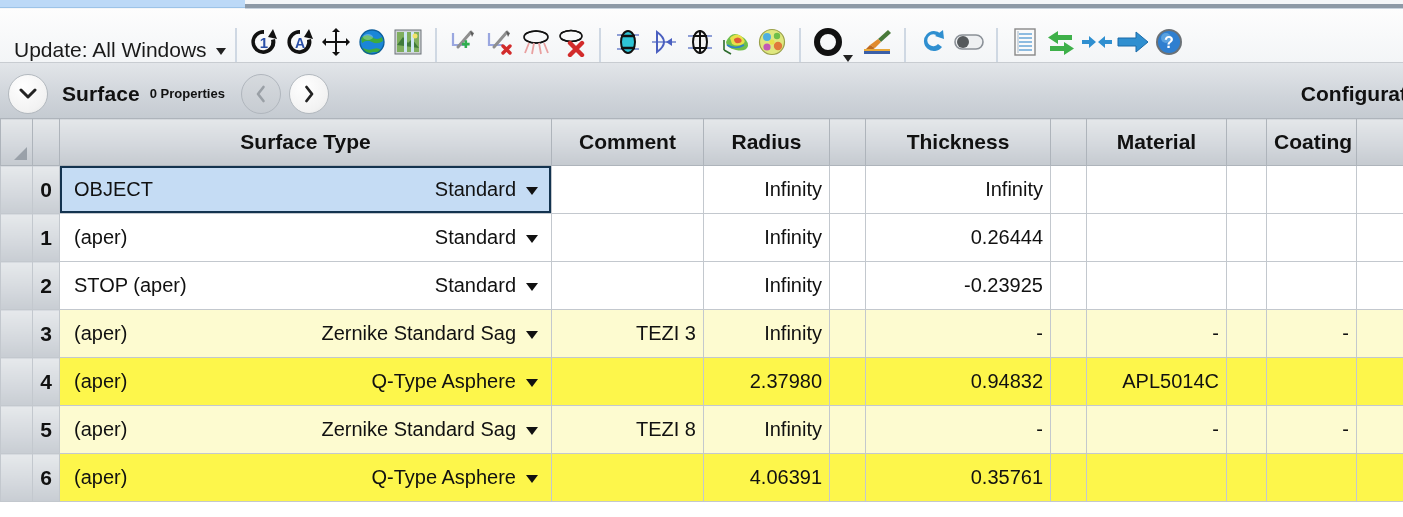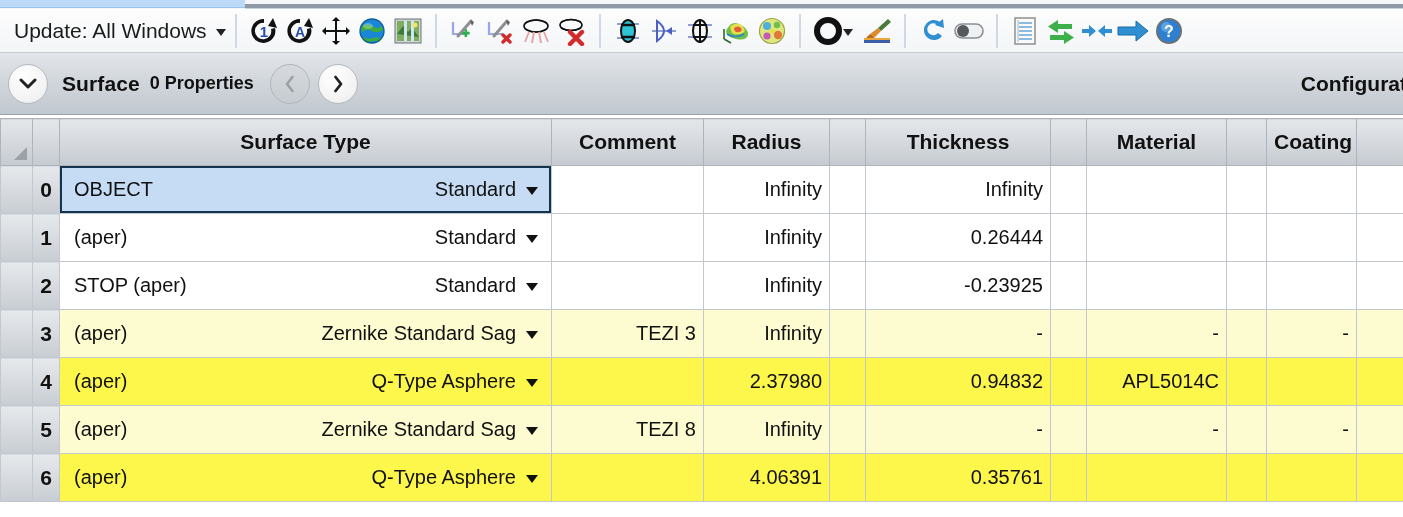--- a/index.html
+++ b/index.html
@@ -27,10 +27,10 @@
 
   
   #toolbar {
-    height: 44px;
+    height: 54px;
     background: linear-gradient(#fdfdfd, #f3f5f7);
     border-bottom: 1px solid #c8ccd1;
-    display: flex; align-items: center;
+    display: flex; align-items: flex-end;
     padding-left: 14px;
     white-space: nowrap;
   }

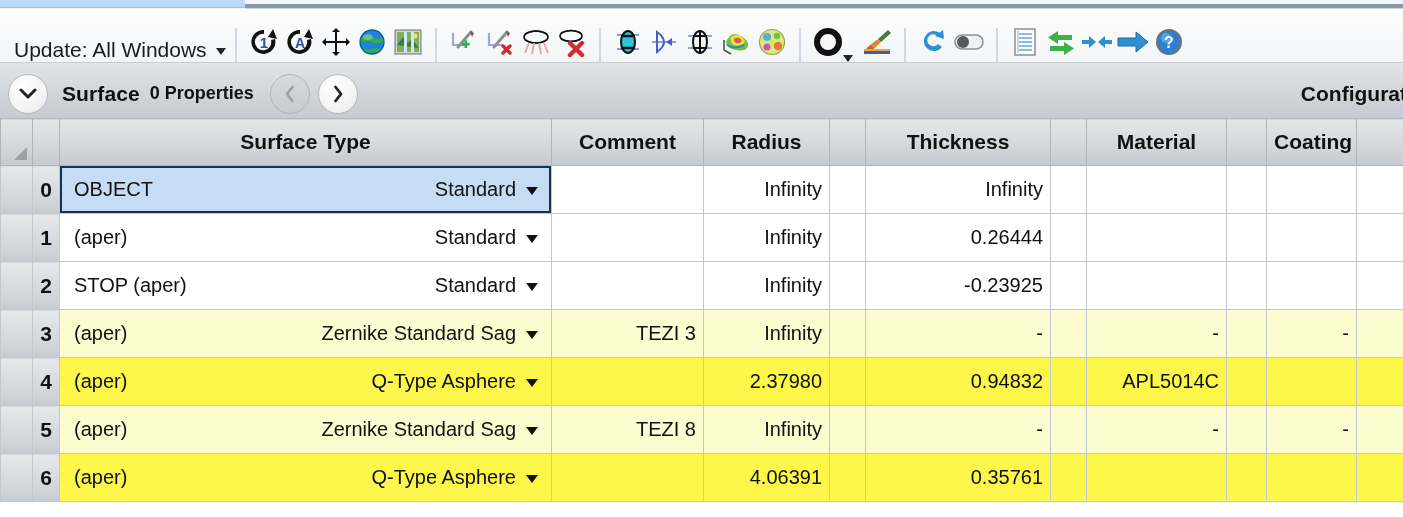--- a/index.html
+++ b/index.html
@@ -86,7 +86,7 @@
     margin: 0 10px 0 14px; letter-spacing: .1px;
   }
   #props-num {
-    font-size: 18px; font-weight: bold; color: #111; margin-right: 16px;
+    font-size: 13px; font-weight: bold; color: #111; margin-right: 16px;
   }
   .nav-gap { width: 8px; }
   #config-label {

